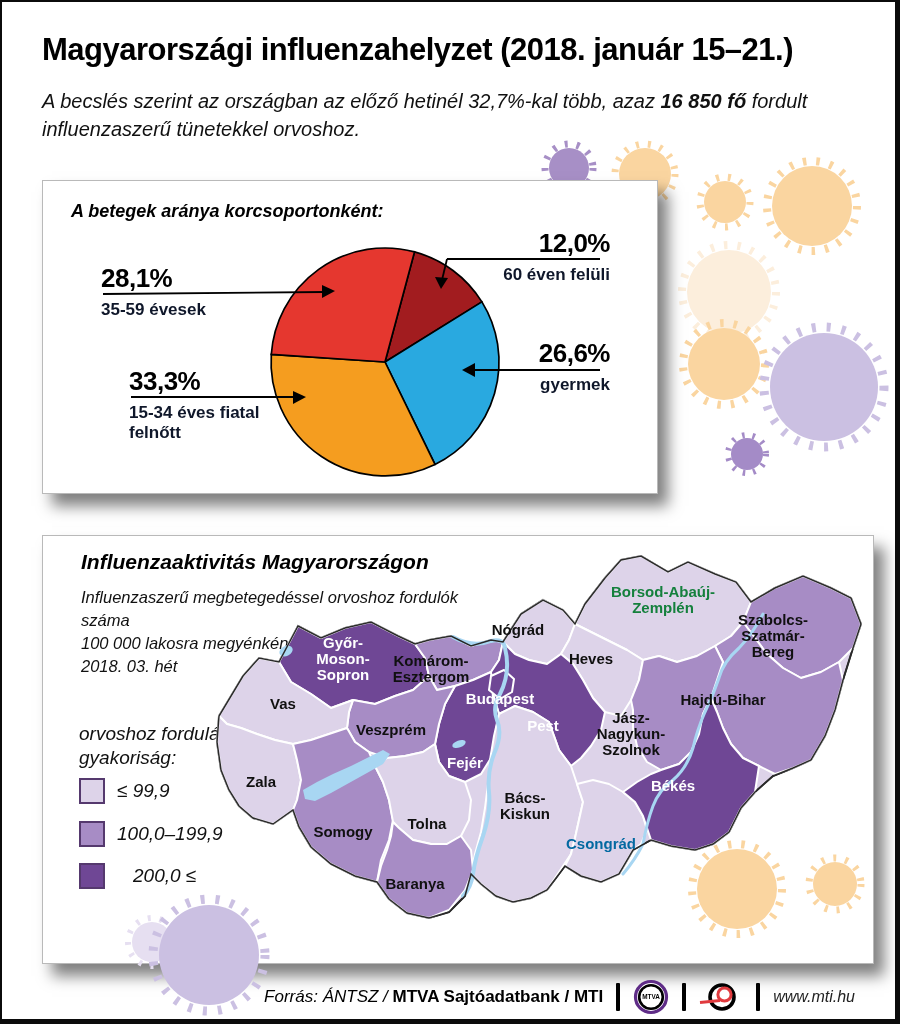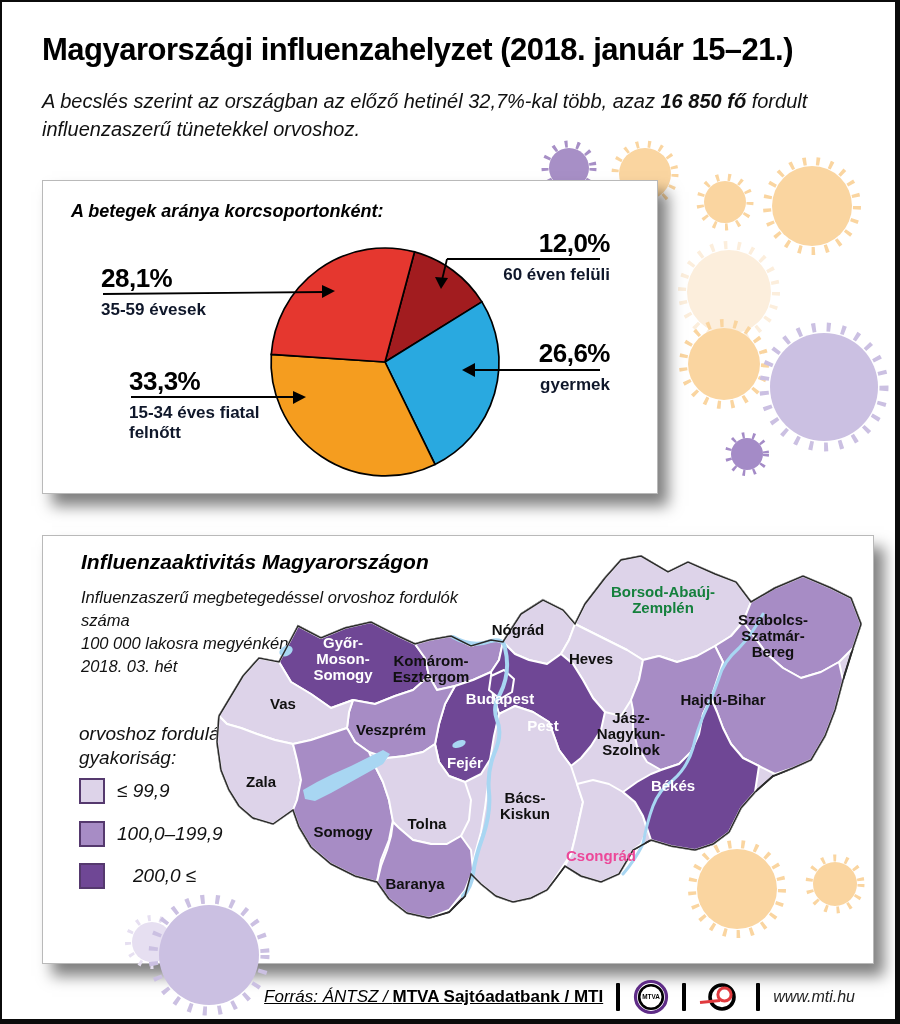--- a/index.html
+++ b/index.html
@@ -170,7 +170,7 @@
 
       <div class="county-label" style="left: 140px; top: 115px; color: rgb(255, 255, 255);">Győr-
 Moson-
-Somogy</div>
+Sopron</div>
       <div class="county-label" style="left: 228px; top: 125px; color: rgb(16, 16, 16);">Komárom-
 Esztergom</div>
       <div class="county-label" style="left: 315px; top: 86px; color: rgb(16, 16, 16);">Nógrád</div>

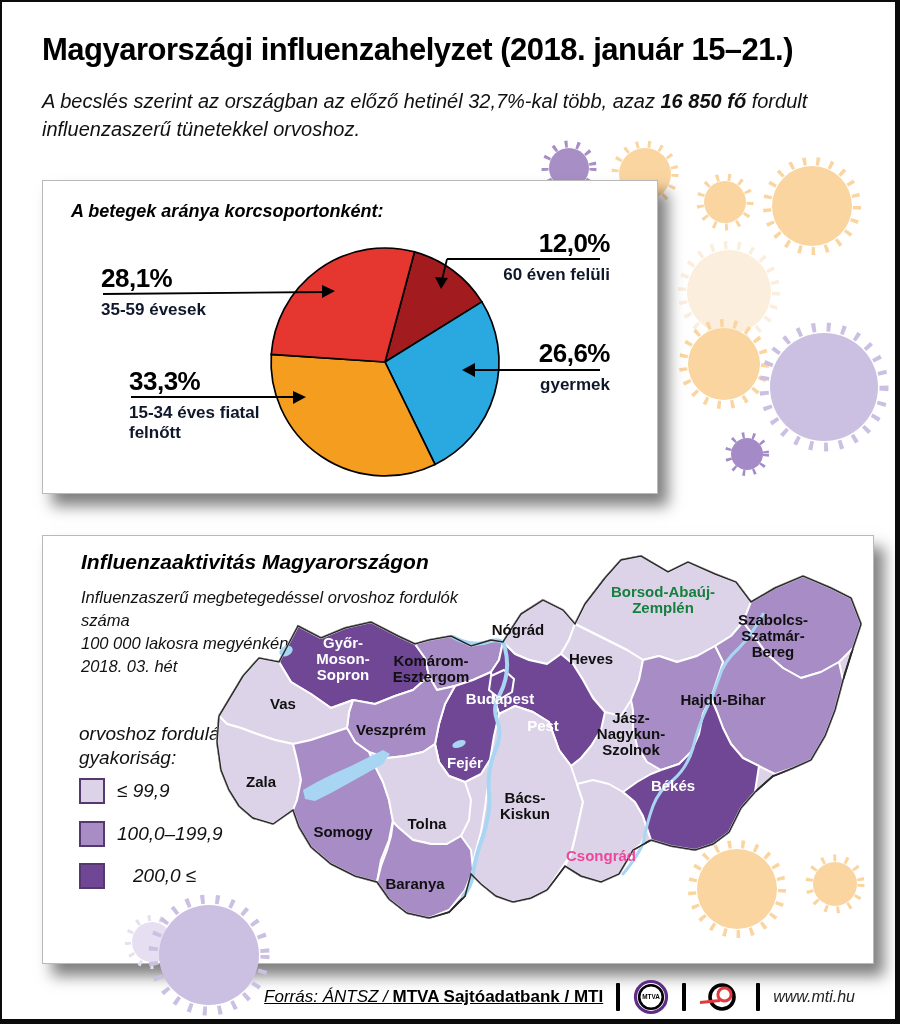--- a/index.html
+++ b/index.html
@@ -194,7 +194,7 @@
       <div class="county-label" style="left: 224px; top: 280px; color: rgb(16, 16, 16);">Tolna</div>
       <div class="county-label" style="left: 322px; top: 262px; color: rgb(16, 16, 16);">Bács-
 Kiskun</div>
-      <div class="county-label" style="left: 398px; top: 300px; color: #ec4899; margin-top: 12px;">Csongrád</div>
+      <div class="county-label" style="left: 398px; top: 300px; color: #0369a1;">Csongrád</div>
       <div class="county-label" style="left: 470px; top: 242px; color: rgb(255, 255, 255);">Békés</div>
       <div class="county-label" style="left: 212px; top: 340px; color: rgb(16, 16, 16);">Baranya</div>
     </div>

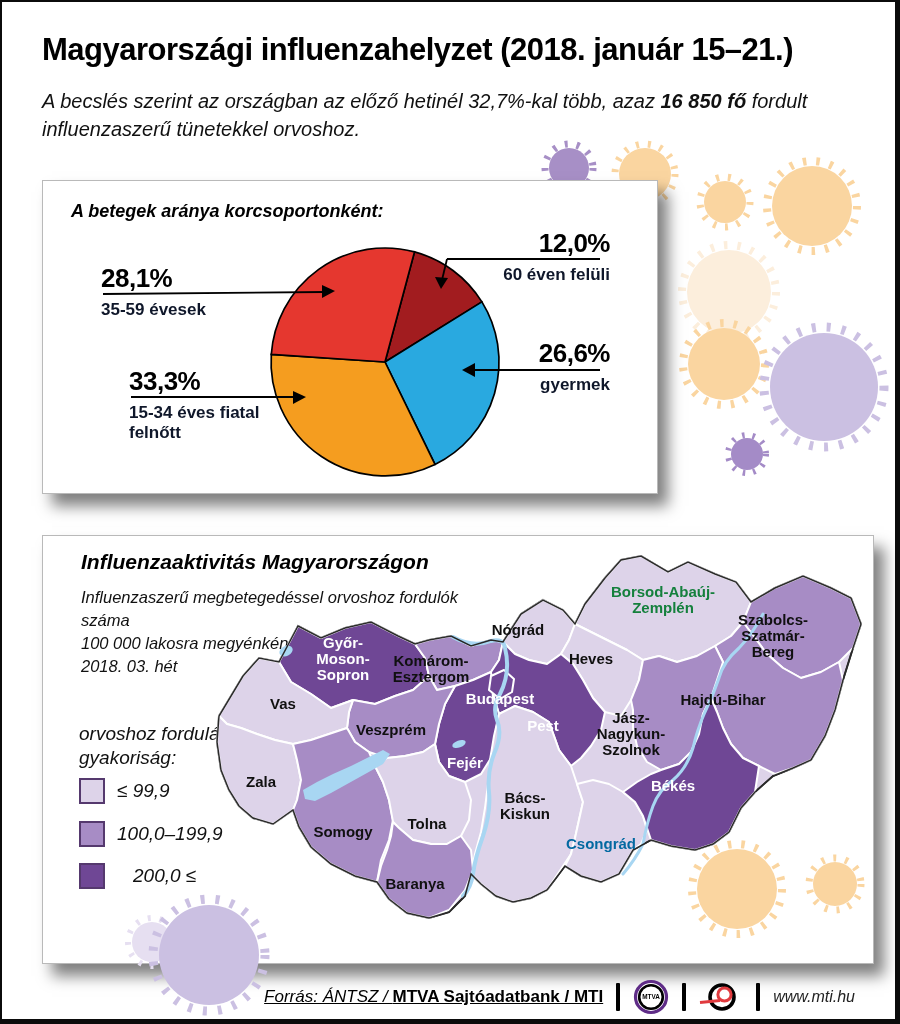--- a/index.html
+++ b/index.html
@@ -28,7 +28,7 @@
                 font-size:15px;font-weight:bold;line-height:1.08;white-space:pre-line;}
   
   .footer-row{position:absolute;right:40px;top:974px;height:42px;display:flex;align-items:center;gap:13px;}
-  .src{font-size:17px;color:#000;white-space:nowrap;text-decoration:underline;}
+  .src{font-size:17px;color:#000;white-space:nowrap;}
   .src .it{font-style:italic;}
   .src .bd{font-weight:bold;}
   .vbar{width:4px;height:28px;background:#000;border-radius:1px;}

